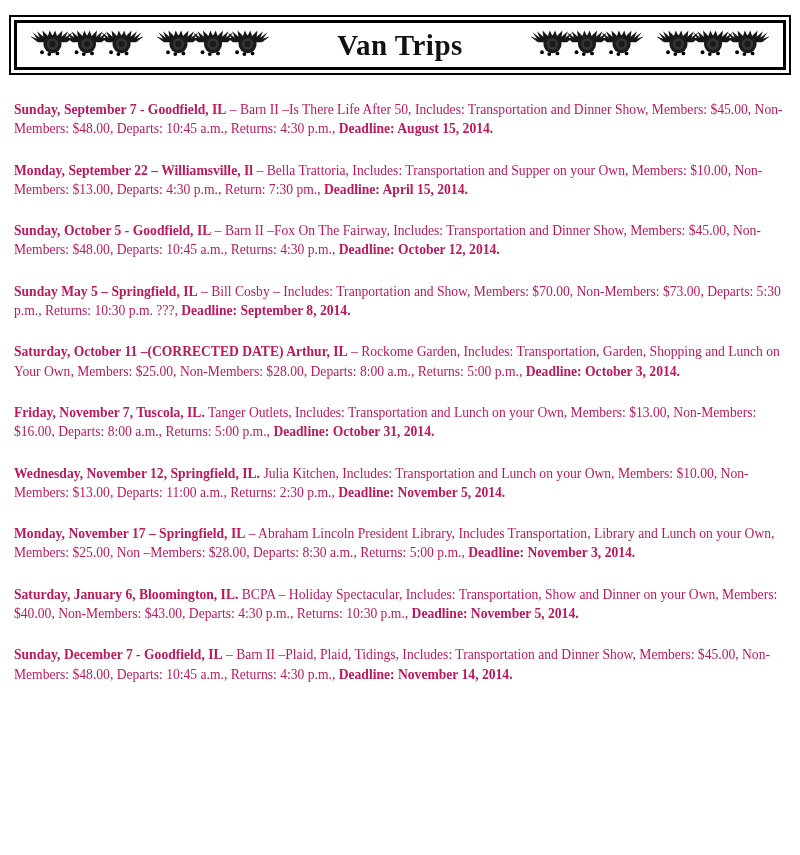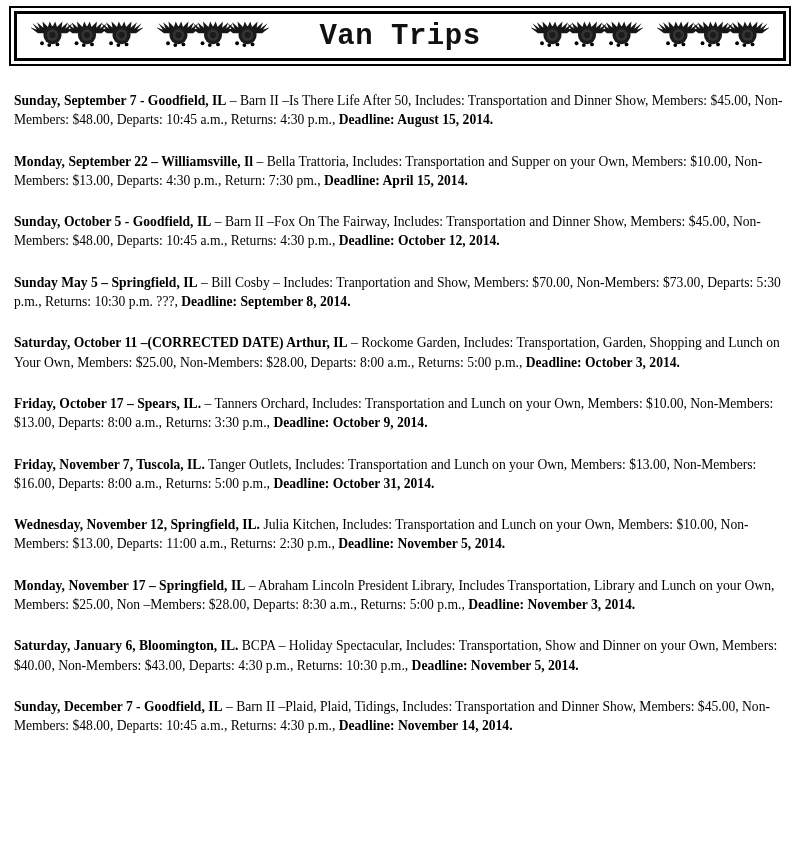--- a/index.html
+++ b/index.html
@@ -18,11 +18,10 @@
   }
   
   .header-outer {
-    margin: 6px 9px 0 9px;
+    margin: 15px 9px 0 9px;
     border: 2px solid #000;
     padding: 3px;
     background: #fff;
-    font-family: Liberation Mono, monospace;
   }
   .header-inner {
     border: 3px solid #000;

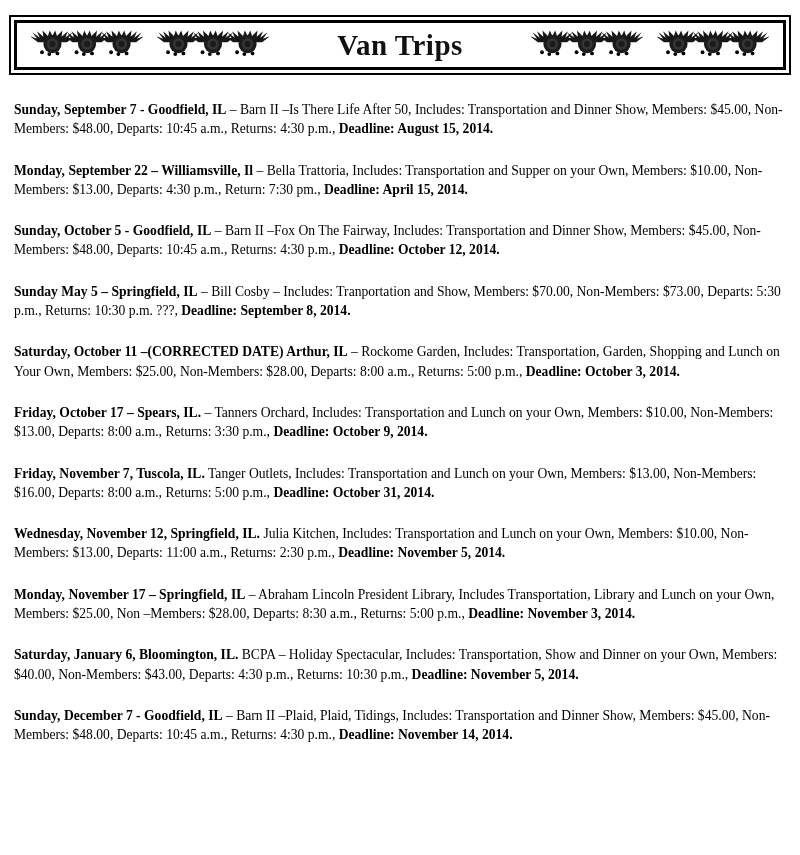--- a/index.html
+++ b/index.html
@@ -54,7 +54,7 @@
     margin: 0 0 22px 0;
     font-size: 13.6px;
     line-height: 19.3px;
-    color: #000000;
+    color: #be185d;
     text-align: left;
   }
   .trip .lead, .trip .deadline {

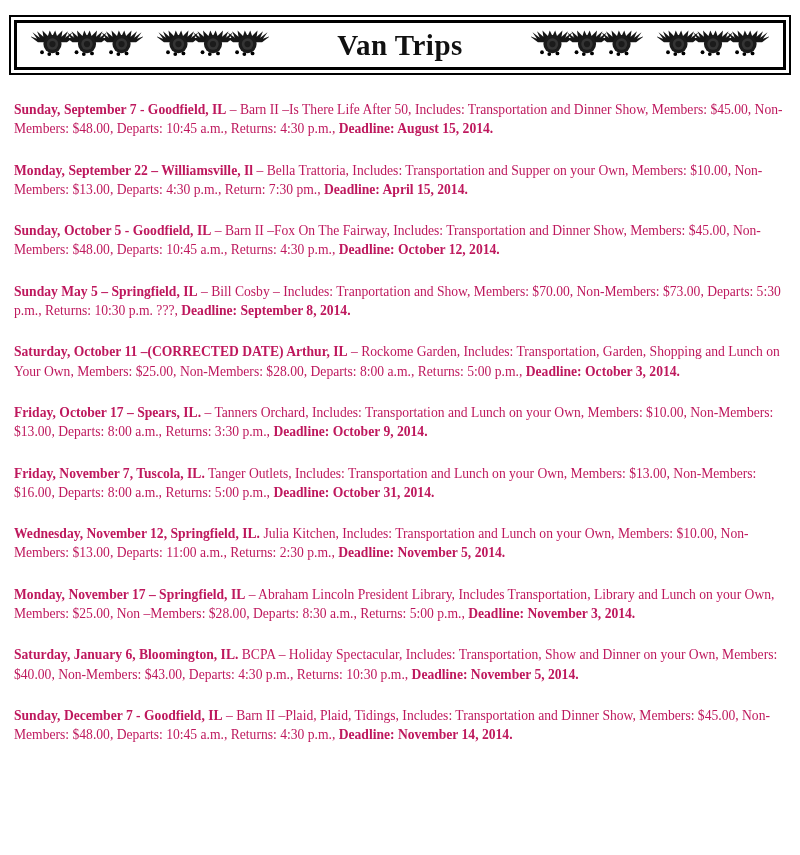--- a/index.html
+++ b/index.html
@@ -120,7 +120,6 @@
 
   <p class="trip"><strong class="lead">Saturday, October 11 –(CORRECTED DATE) Arthur, IL</strong><span class="body"> – Rockome Garden, Includes: Transportation, Garden, Shopping and Lunch on Your Own, Members: $25.00, Non-Members: $28.00, Departs: 8:00 a.m., Returns: 5:00 p.m., </span><strong class="deadline">Deadline: October 3, 2014.</strong></p>
 
-  <p class="trip"><strong class="lead">Friday, October 17 – Spears, IL.</strong><span class="body"> – Tanners Orchard, Includes: Transportation and Lunch on your Own, Members: $10.00, Non-Members: $13.00, Departs: 8:00 a.m., Returns: 3:30 p.m., </span><strong class="deadline">Deadline: October 9, 2014.</strong></p>
 
   <p class="trip"><strong class="lead">Friday, November 7, Tuscola, IL.</strong><span class="body"> Tanger Outlets, Includes: Transportation and Lunch on your Own, Members: $13.00, Non-Members: $16.00, Departs: 8:00 a.m., Returns: 5:00 p.m., </span><strong class="deadline">Deadline: October 31, 2014.</strong></p>
 

